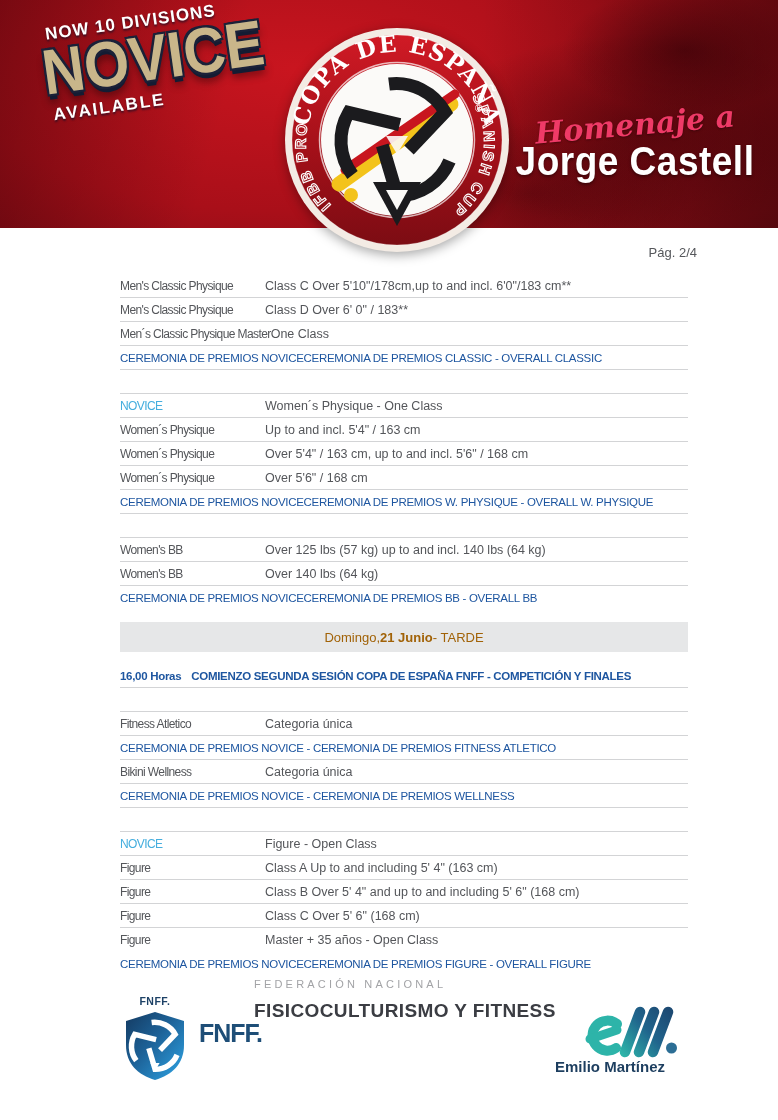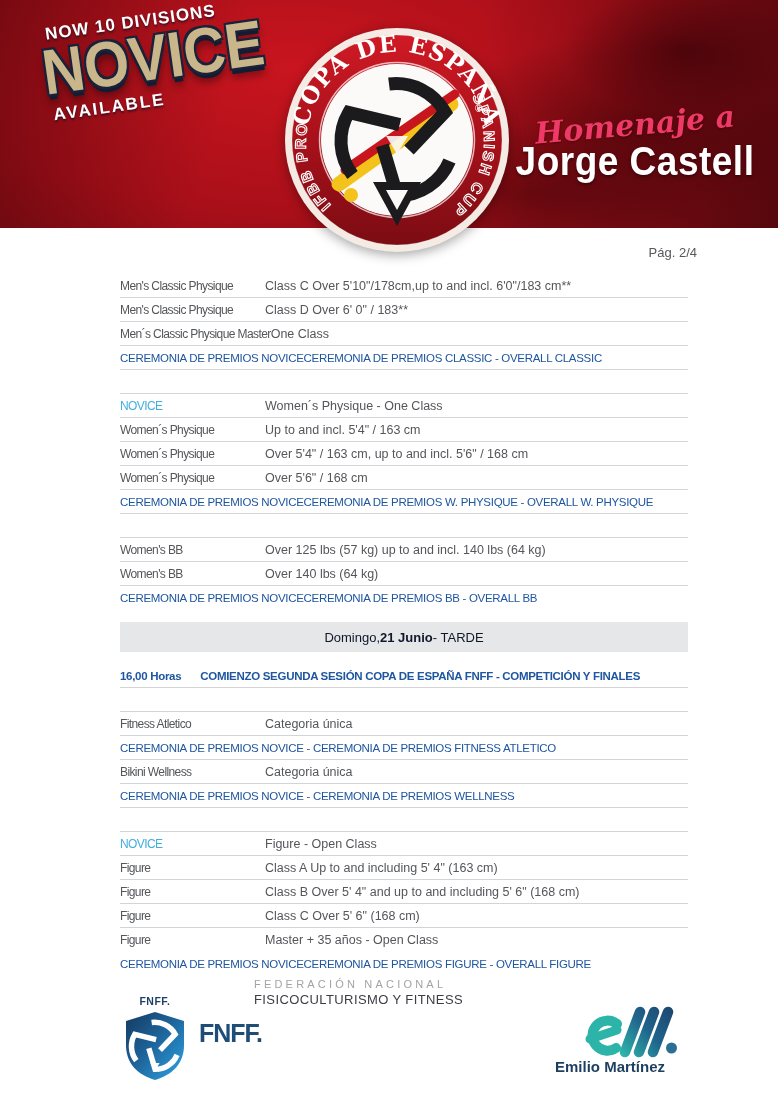--- a/index.html
+++ b/index.html
@@ -49,7 +49,7 @@
   .trow.no-rule{border-bottom:none}
   .t-spacer{height:24px}
   .t-gap{height:12px}
-  .t-banner{height:30px;background:#e6e7e8;justify-content:center;font-size:13px;color:#0f172a}
+  .t-banner{height:30px;background:#e6e7e8;justify-content:center;font-size:13px;color:#a16207}
   .t-banner b{font-weight:bold}
   .lbl{flex:0 0 145px;font-size:12px;letter-spacing:-.6px;overflow:visible}
   .lbl.novice{color:#45aede}

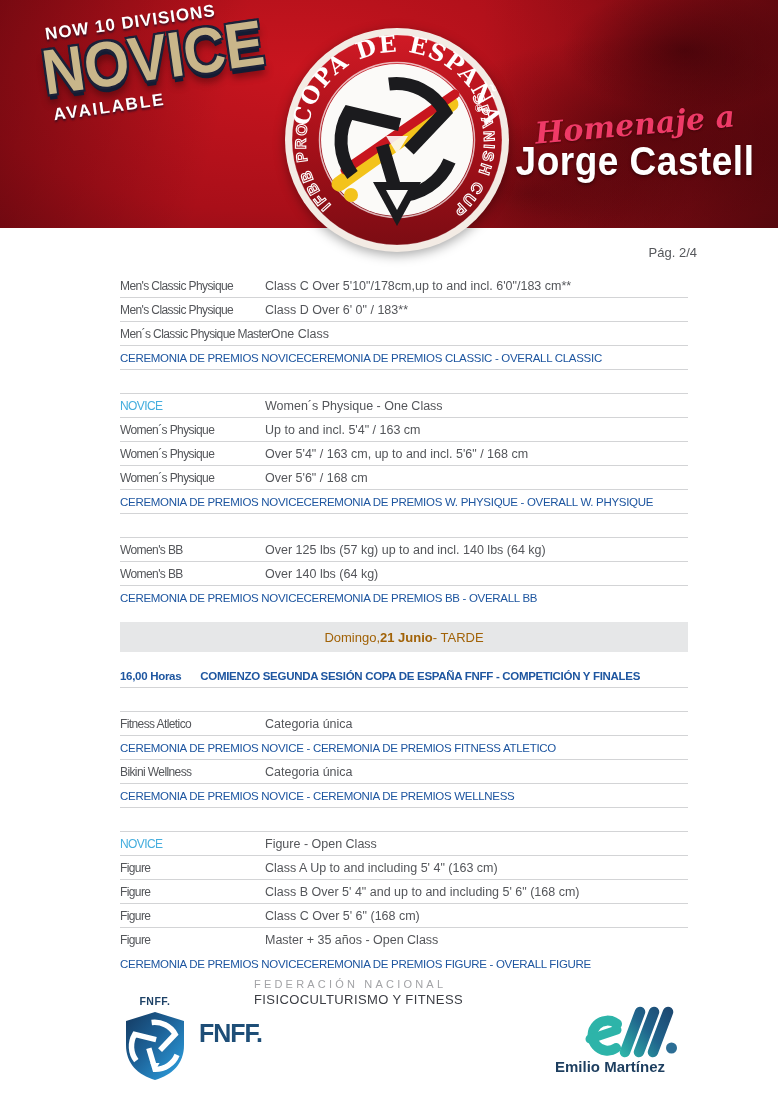--- a/index.html
+++ b/index.html
@@ -57,7 +57,7 @@
   .t-ceremony{color:#1e56a0;font-weight:normal;font-size:11.5px;letter-spacing:-.3px}
   .t-ceremony .cer.first-of-two{flex:0 0 167px}
   .t-session{color:#1e56a0;font-weight:bold;font-size:11.5px;letter-spacing:-.3px}
-  .t-session .time{flex:none;margin-right:19px}
+  .t-session .time{flex:none;margin-right:10px}
 
   
   .fnff-small{position:absolute;left:121px;top:995px;width:68px;text-align:center;

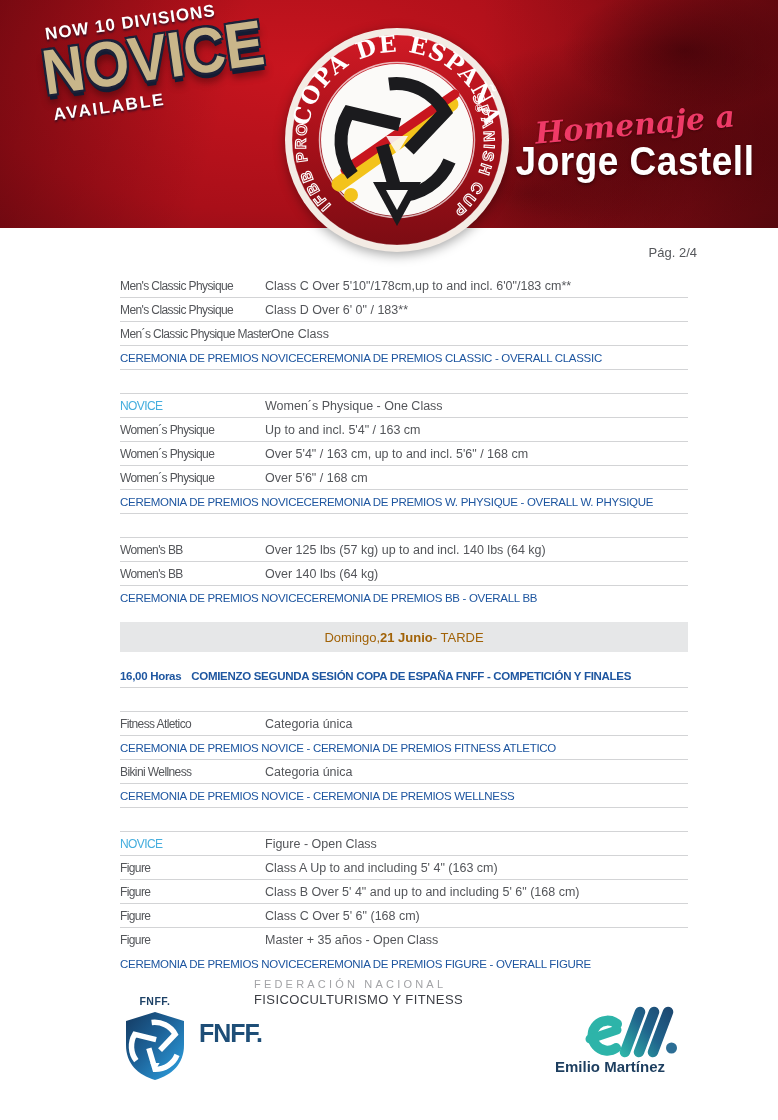--- a/index.html
+++ b/index.html
@@ -67,7 +67,7 @@
     color:#1e4e77;letter-spacing:-1px}
   .fed{position:absolute;left:254px;top:978px}
   .fed-1{font-size:11px;color:#a2a3a6;letter-spacing:3.2px}
-  .fed-2{font-size:13px;color:#3b3d43;font-weight:normal;letter-spacing:.4px;margin-top:2px}
+  .fed-2{font-size:19px;color:#3b3d43;font-weight:bold;letter-spacing:.4px;margin-top:10px}
   .em-logo{position:absolute;left:583px;top:999px}
   .em-name{position:absolute;left:555px;top:1058px;width:150px;text-align:left;
     font-size:15px;font-weight:bold;color:#1d3e5f}

